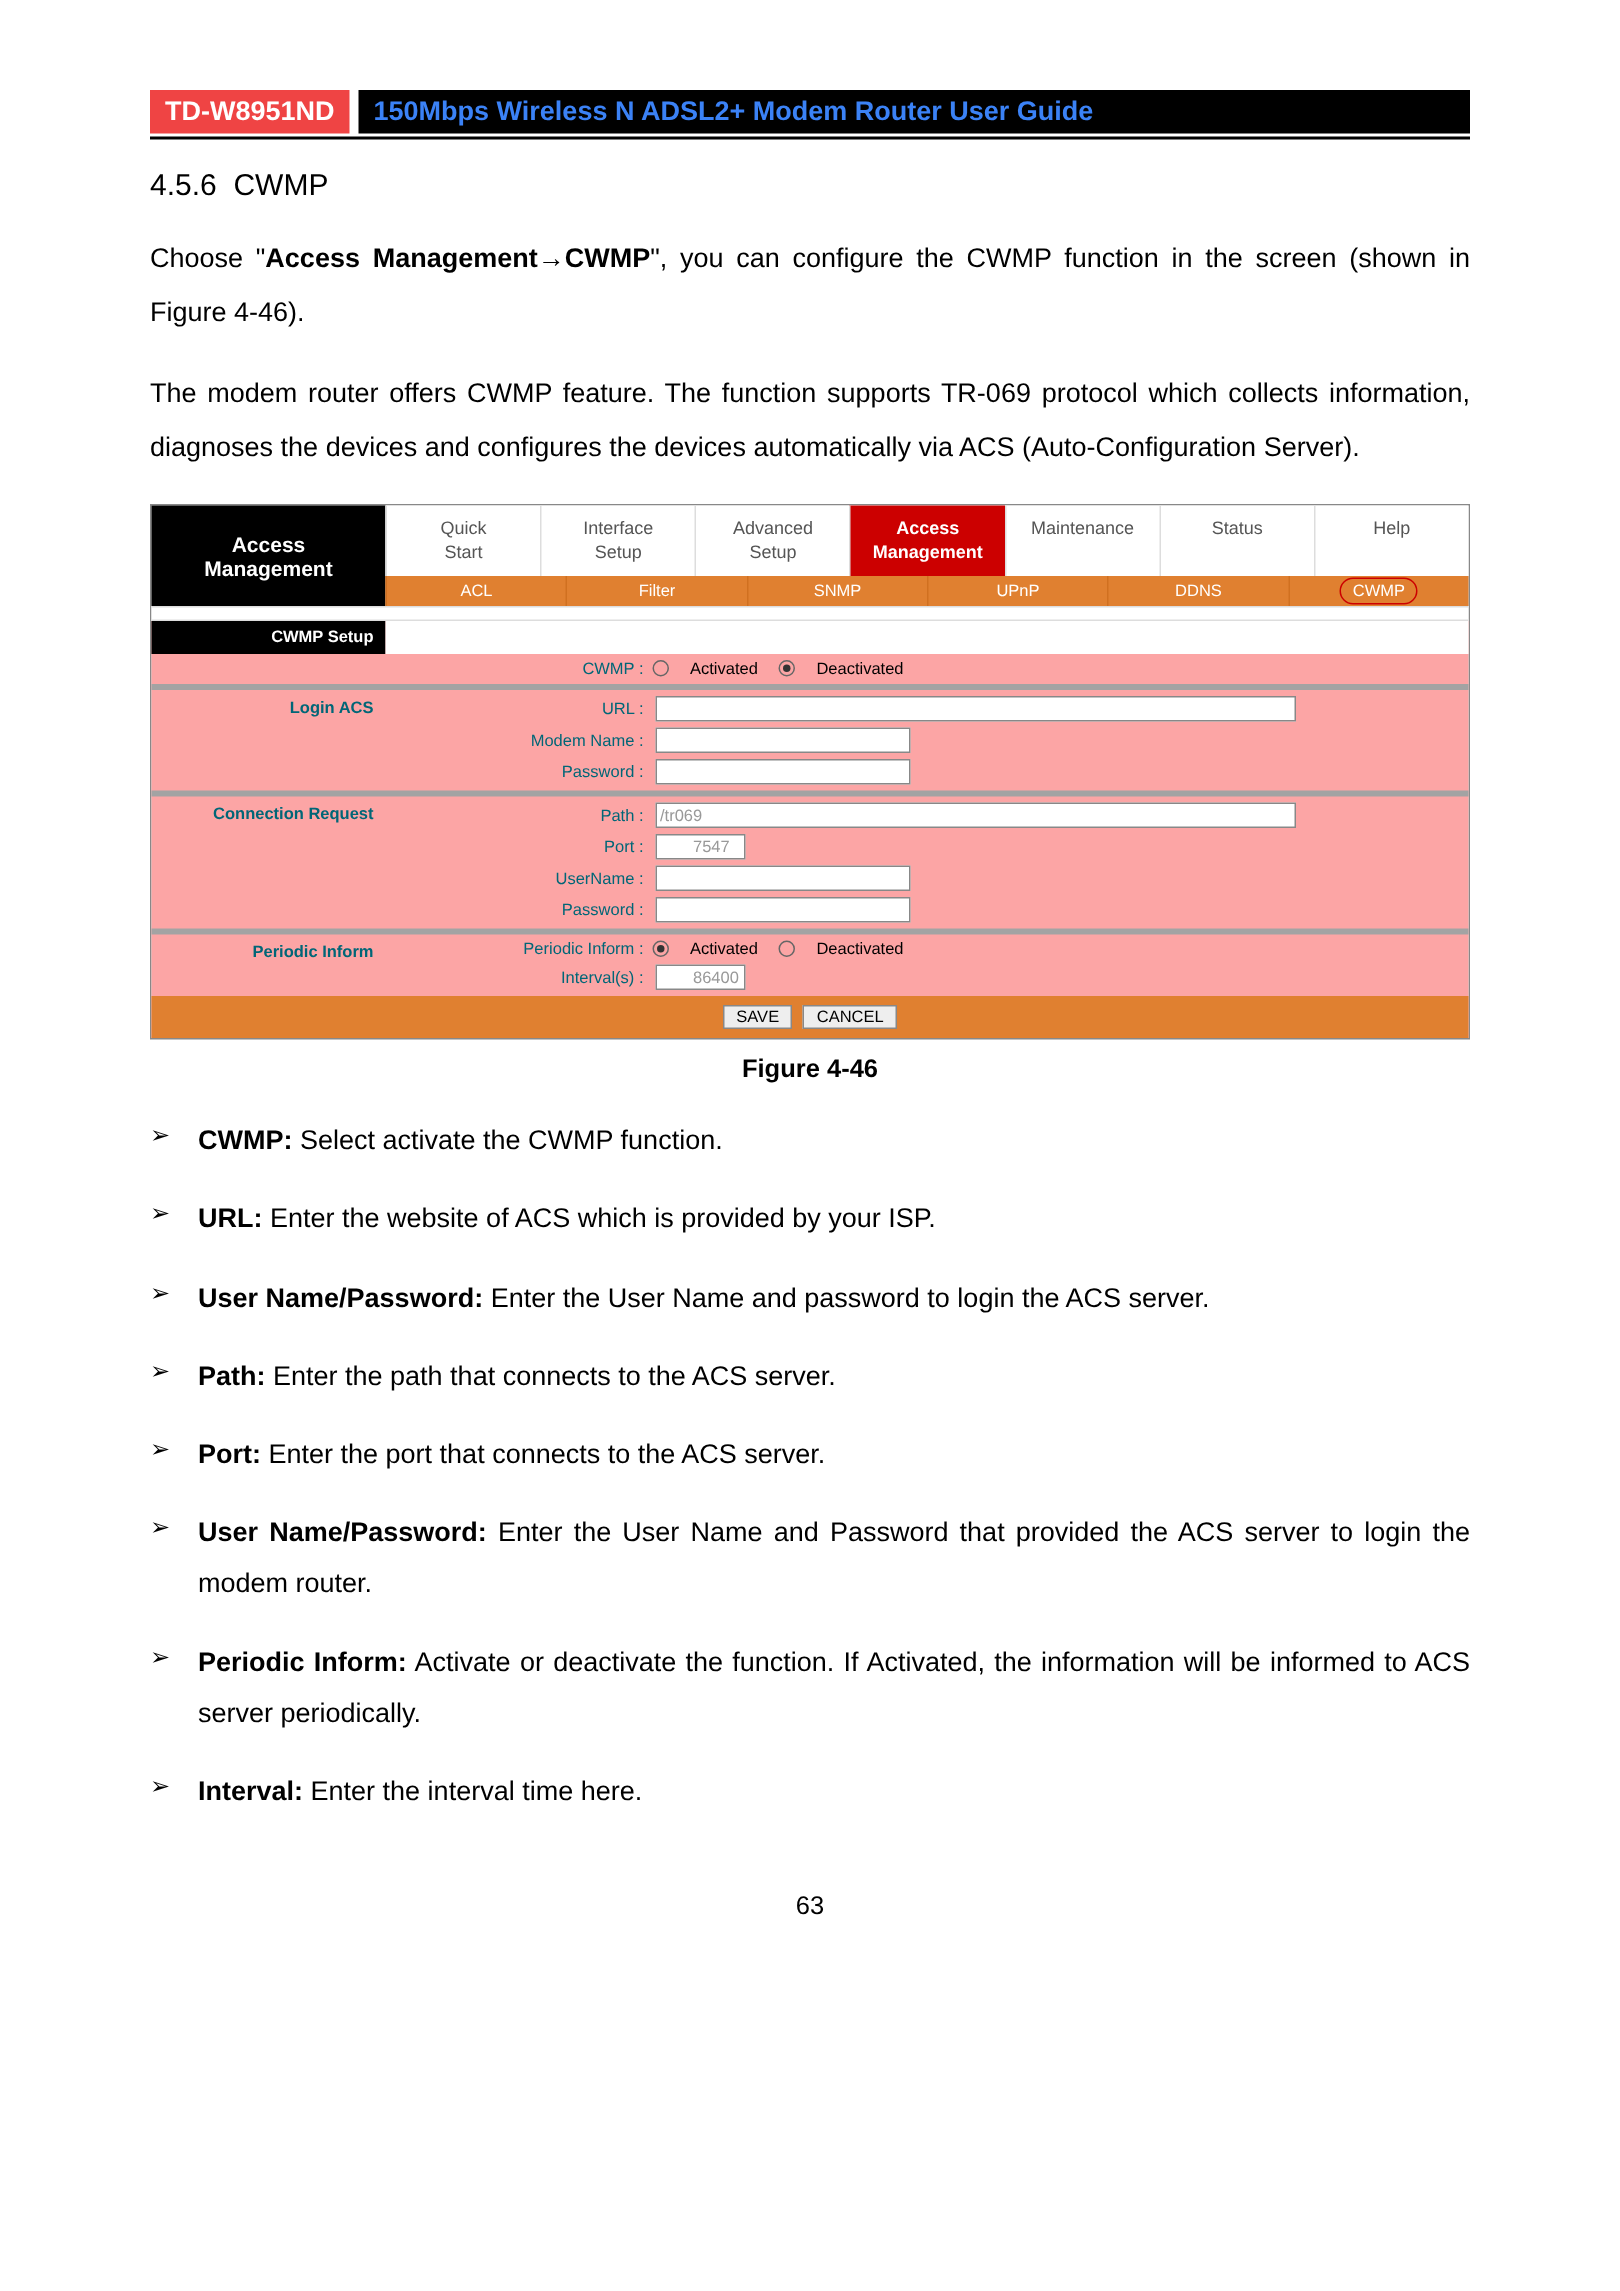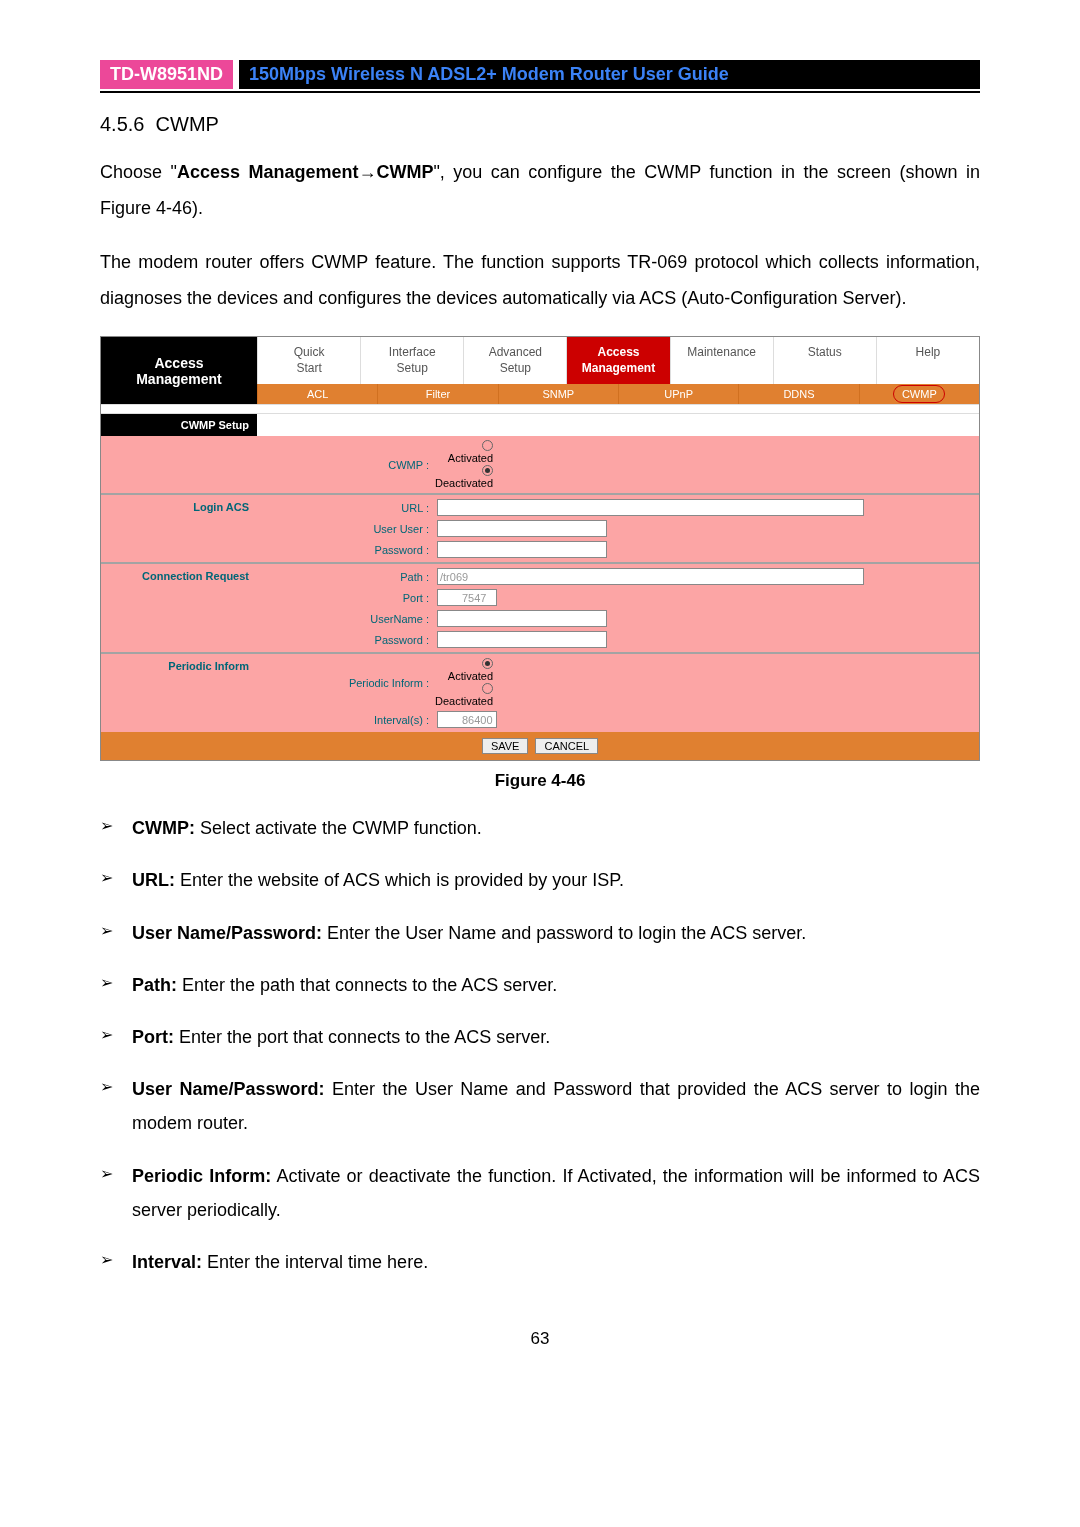--- a/index.html
+++ b/index.html
@@ -20,7 +20,7 @@
       margin-bottom: 20px;
     }
     .model-box {
-      background: #ec4899;
+      background: #ef4444;
       color: #fff;
       font-weight: bold;
       padding: 4px 10px;

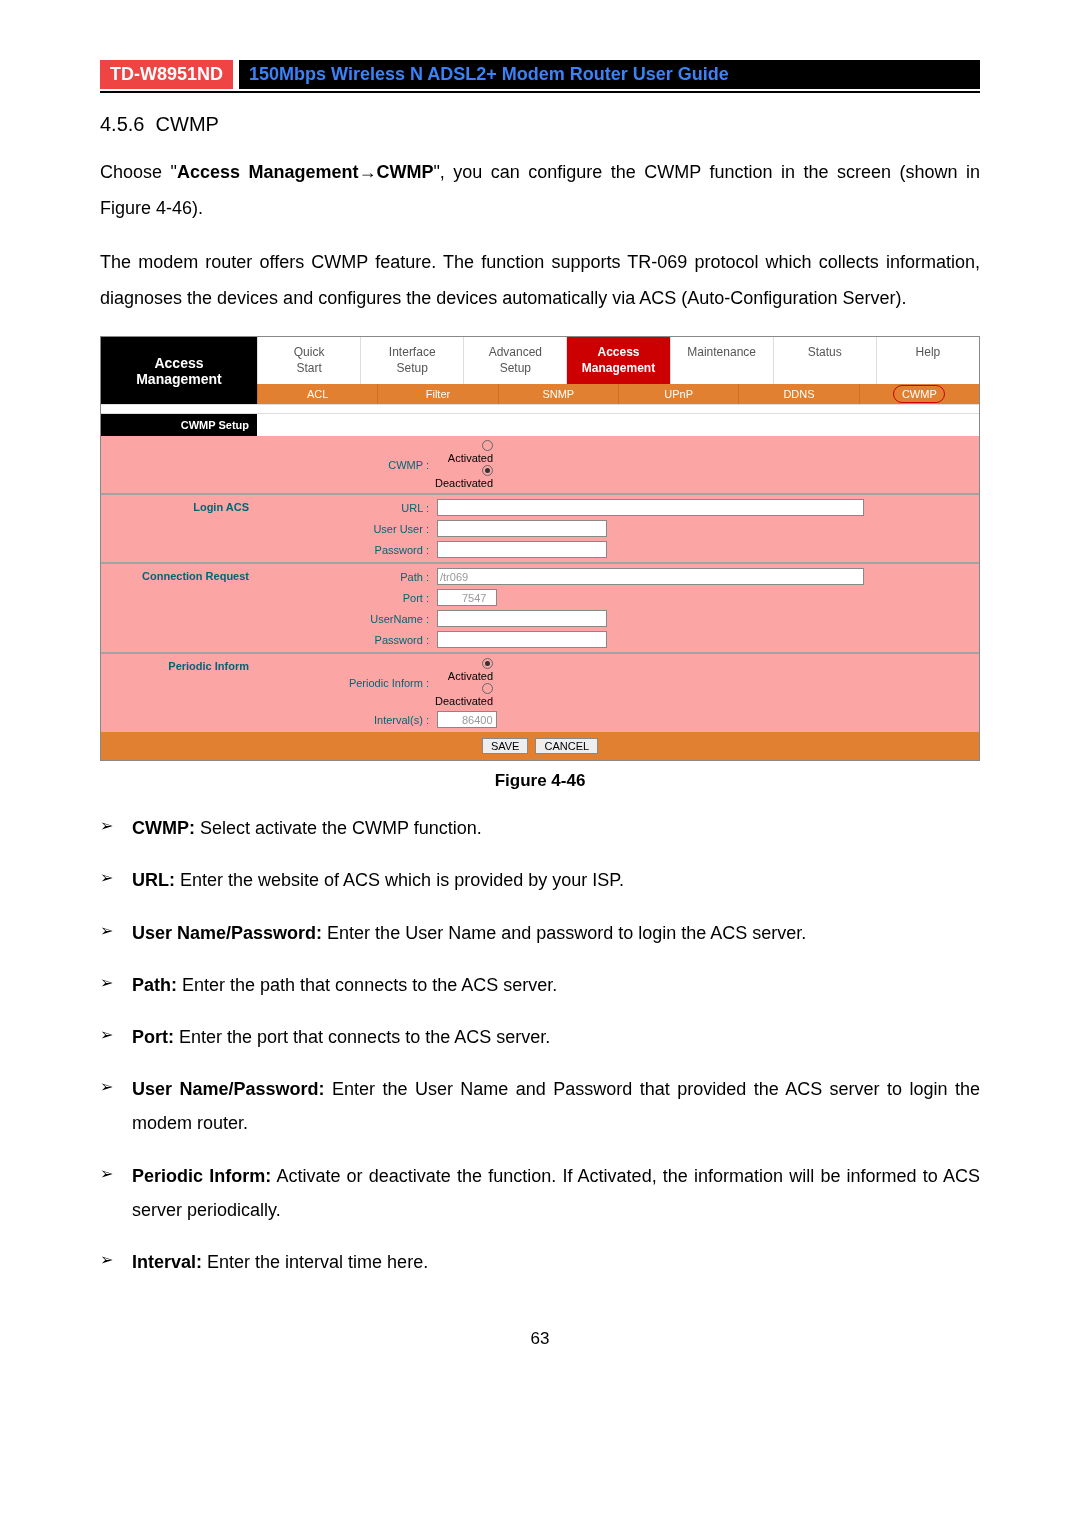--- a/index.html
+++ b/index.html
@@ -183,9 +183,8 @@
     .form-input.small { width: 60px; padding-left: 24px; }
     .radio-group {
       display: flex;
-      align-items: flex-end;
-      gap: 1px;
-      flex-direction: column;
+      align-items: flex-start;
+      gap: 14px;
     }
     .radio-dot {
       width: 11px;

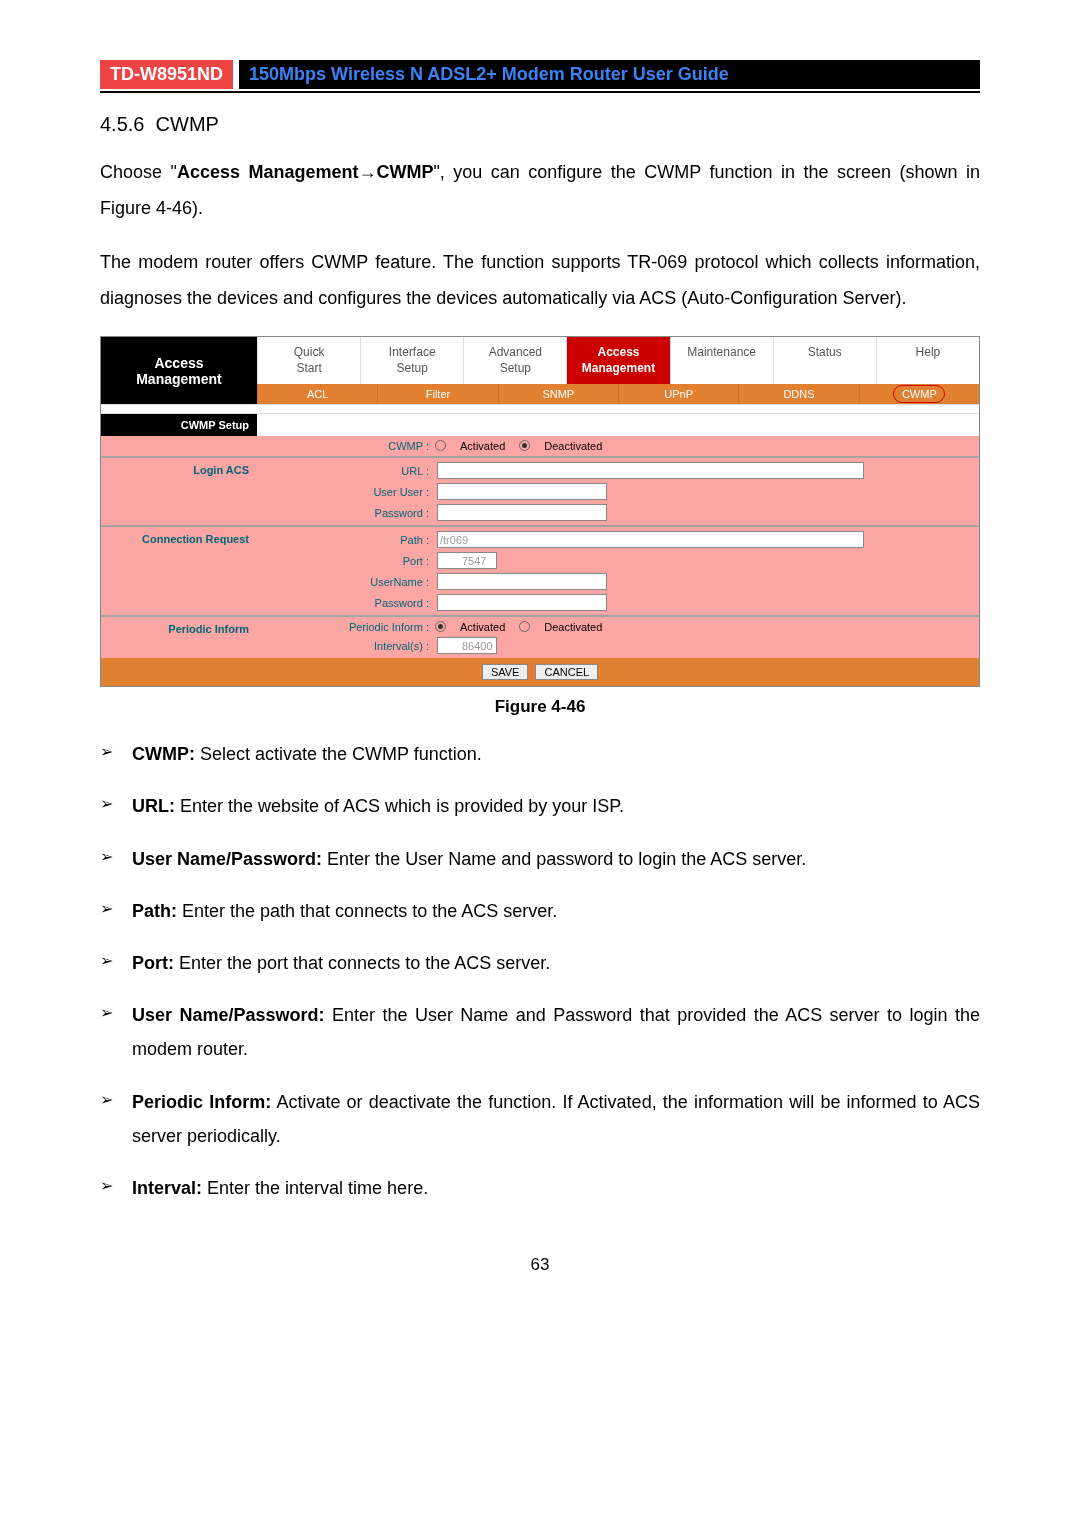--- a/index.html
+++ b/index.html
@@ -144,7 +144,7 @@
     }
     .form-section {
       display: flex;
-      border-top: 2px solid #a3a3a3;
+      border-top: 4px solid #a3a3a3;
     }
     .form-section-label {
       width: 156px;

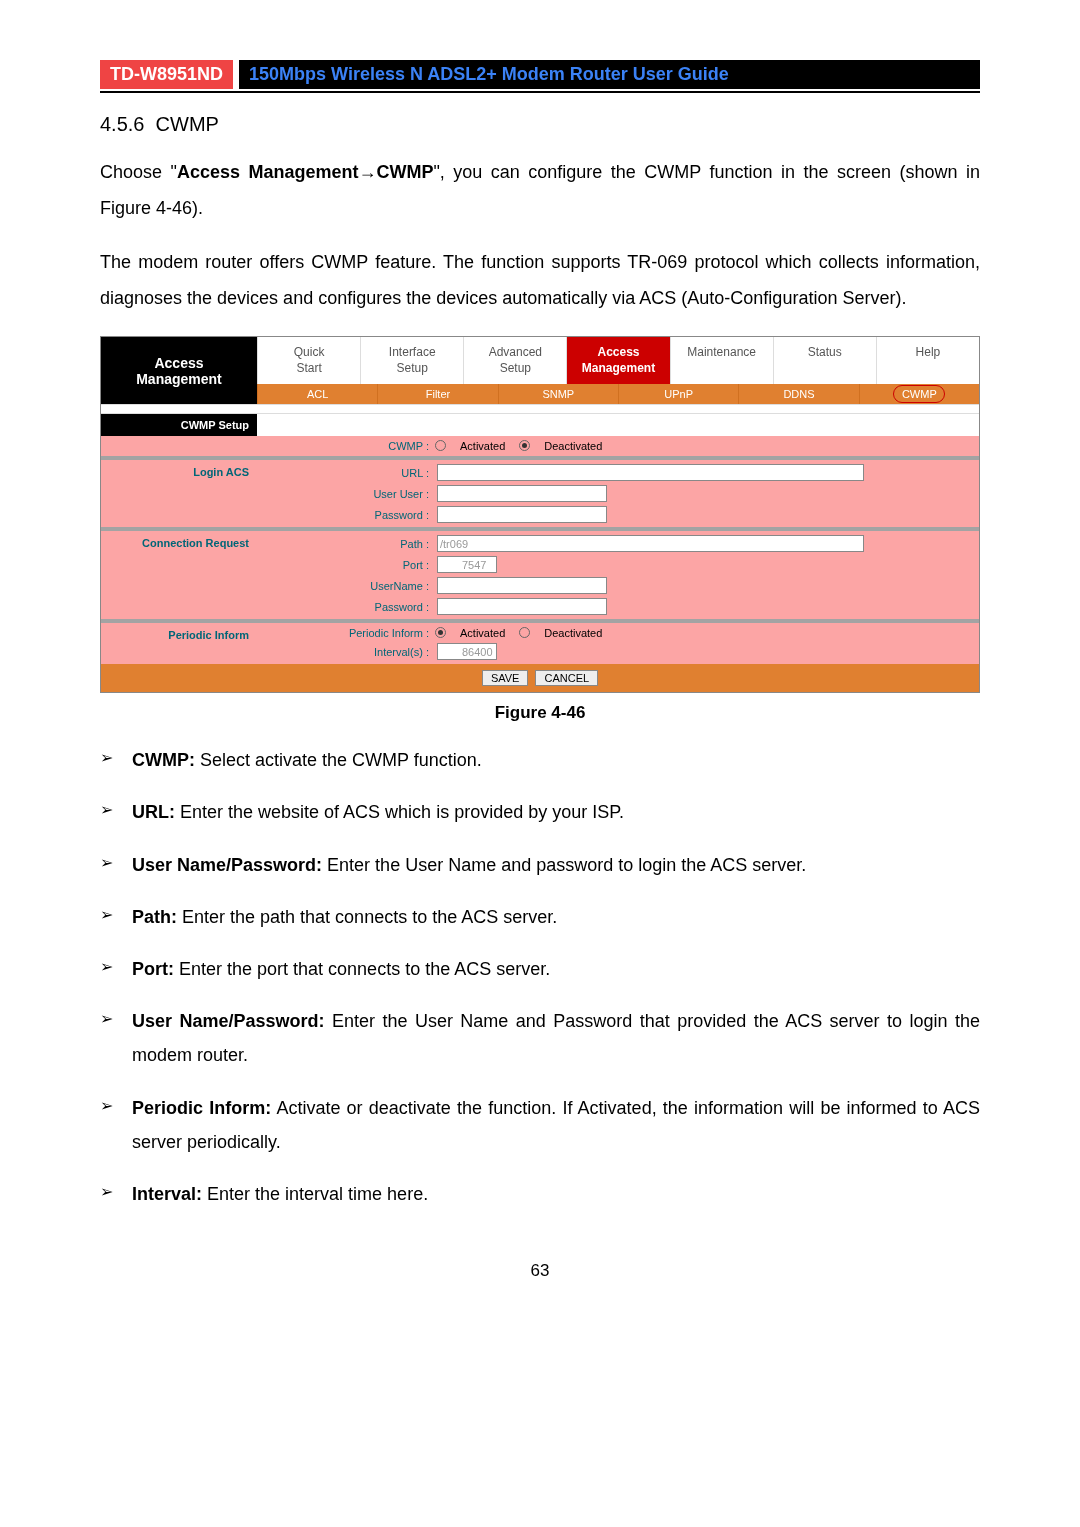--- a/index.html
+++ b/index.html
@@ -327,7 +327,7 @@
             <input class="form-input wide" style="">
           </div>
           <div class="form-line">
-            <div class="form-label">User User :</div>
+            <div class="form-label">Modem Name :</div>
             <input class="form-input med" style="">
           </div>
           <div class="form-line">

